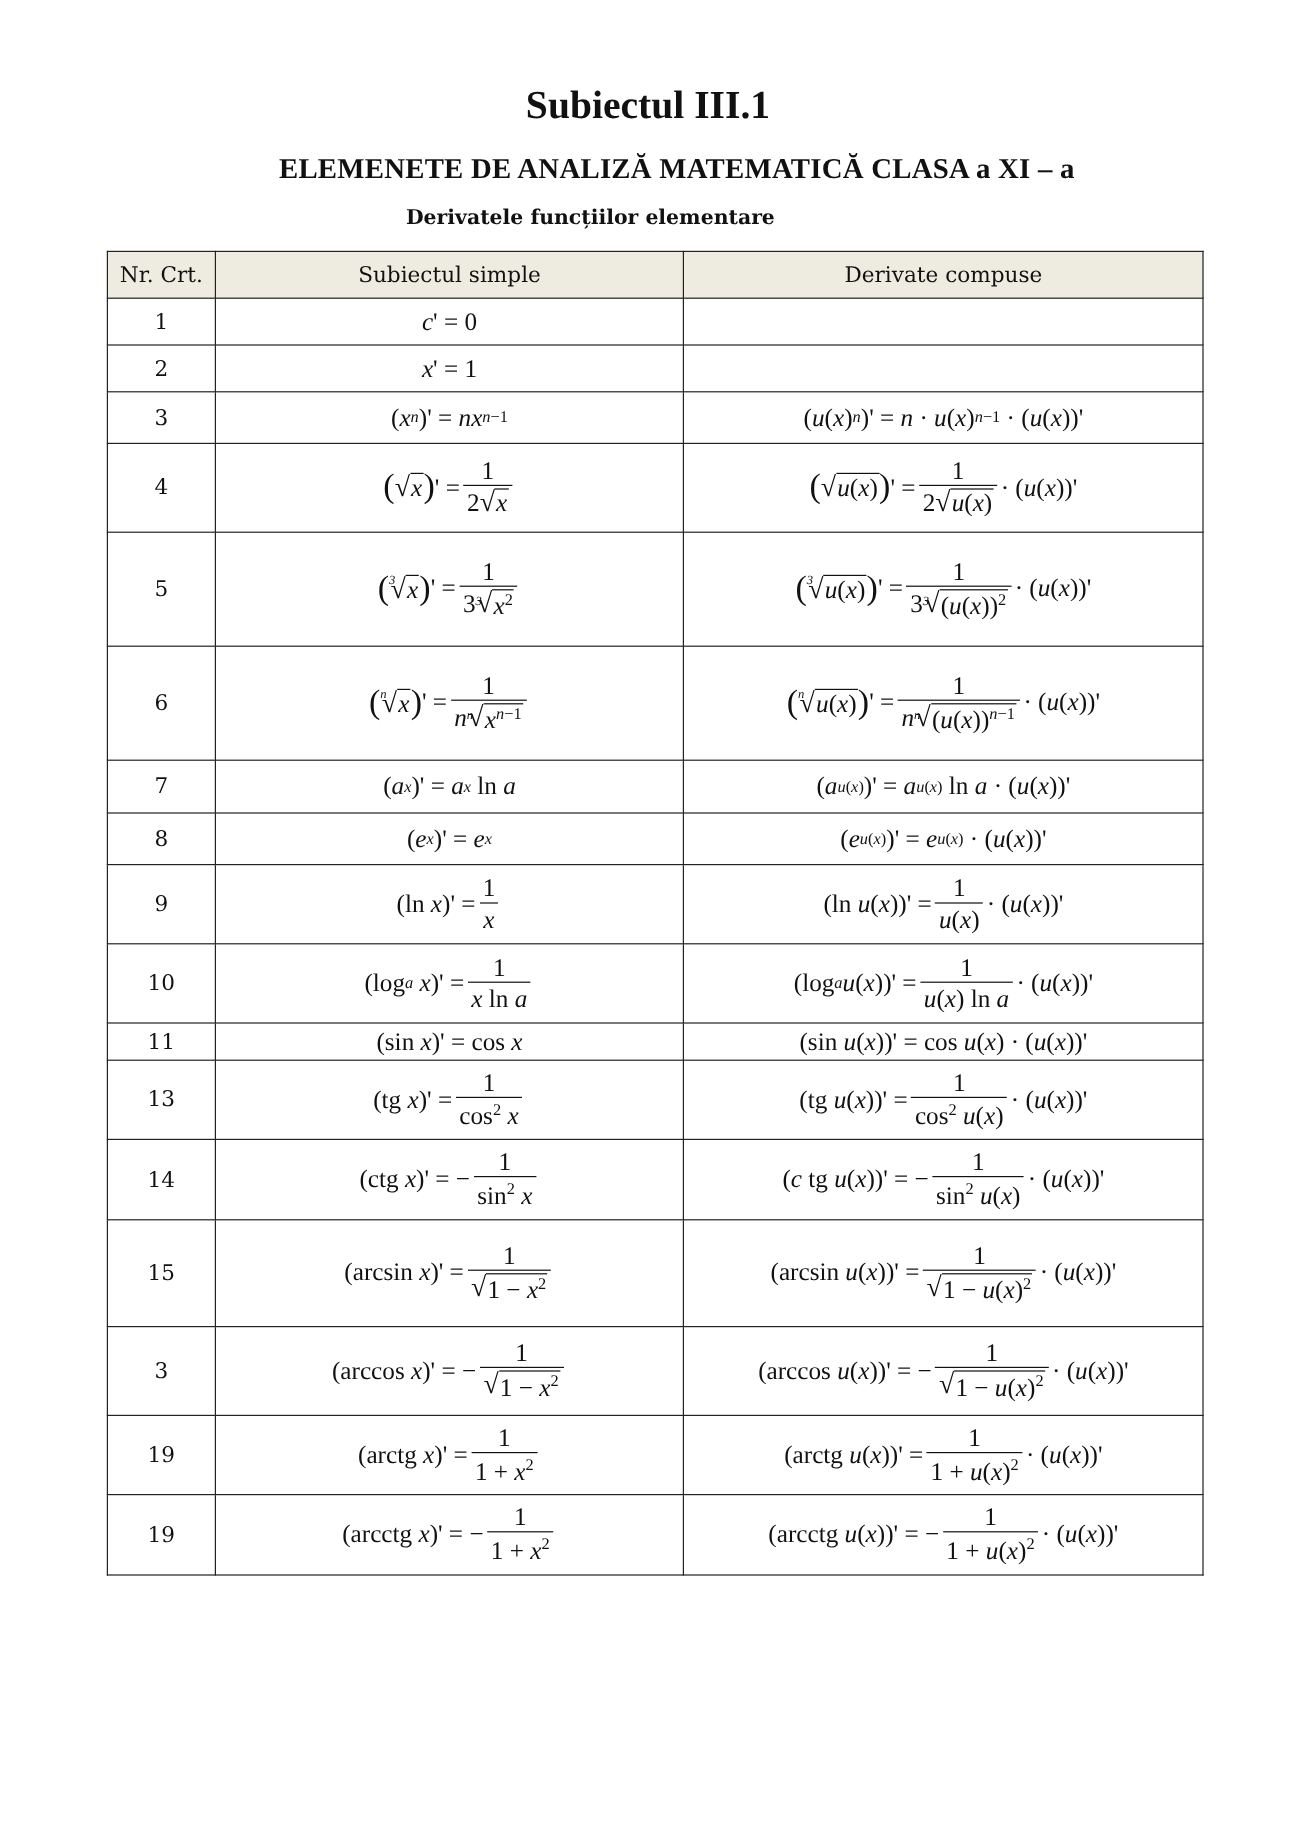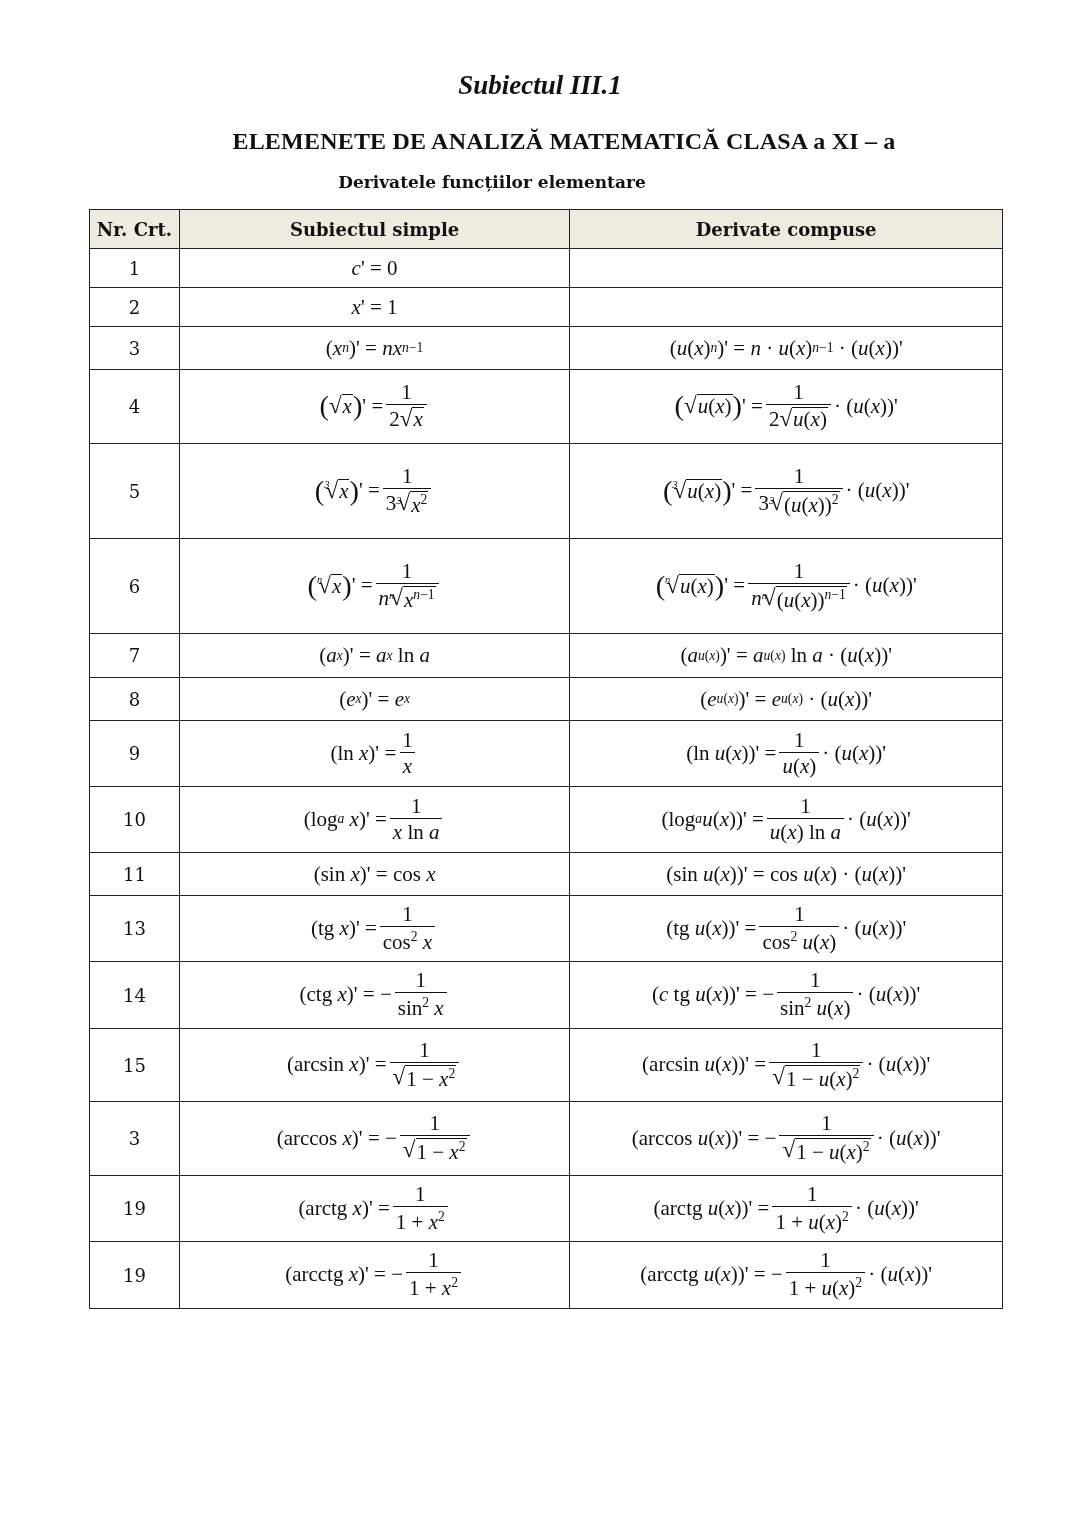--- a/index.html
+++ b/index.html
@@ -6,7 +6,7 @@
   body { width: 1080px; height: 1527px; position: relative; overflow: hidden;
          font-family: "DejaVu Serif", serif; color: #111; }
   .title { position: absolute; top: 70px; left: 0; width: 1080px; text-align: center;
-           font-family: "Liberation Serif", serif; font-weight: bold; font-size: 27px; font-style: italic; }
+           font-family: "Liberation Serif", serif; font-weight: bold; font-size: 33px; }
   .subtitle { position: absolute; top: 128px; left: 0; width: 1080px; text-align: center;
               font-family: "Liberation Serif", serif; font-weight: bold; font-size: 24px; letter-spacing: 0.2px; padding-left: 24px; }
   .caption { position: absolute; top: 172px; left: 0; width: 984px; text-align: center;

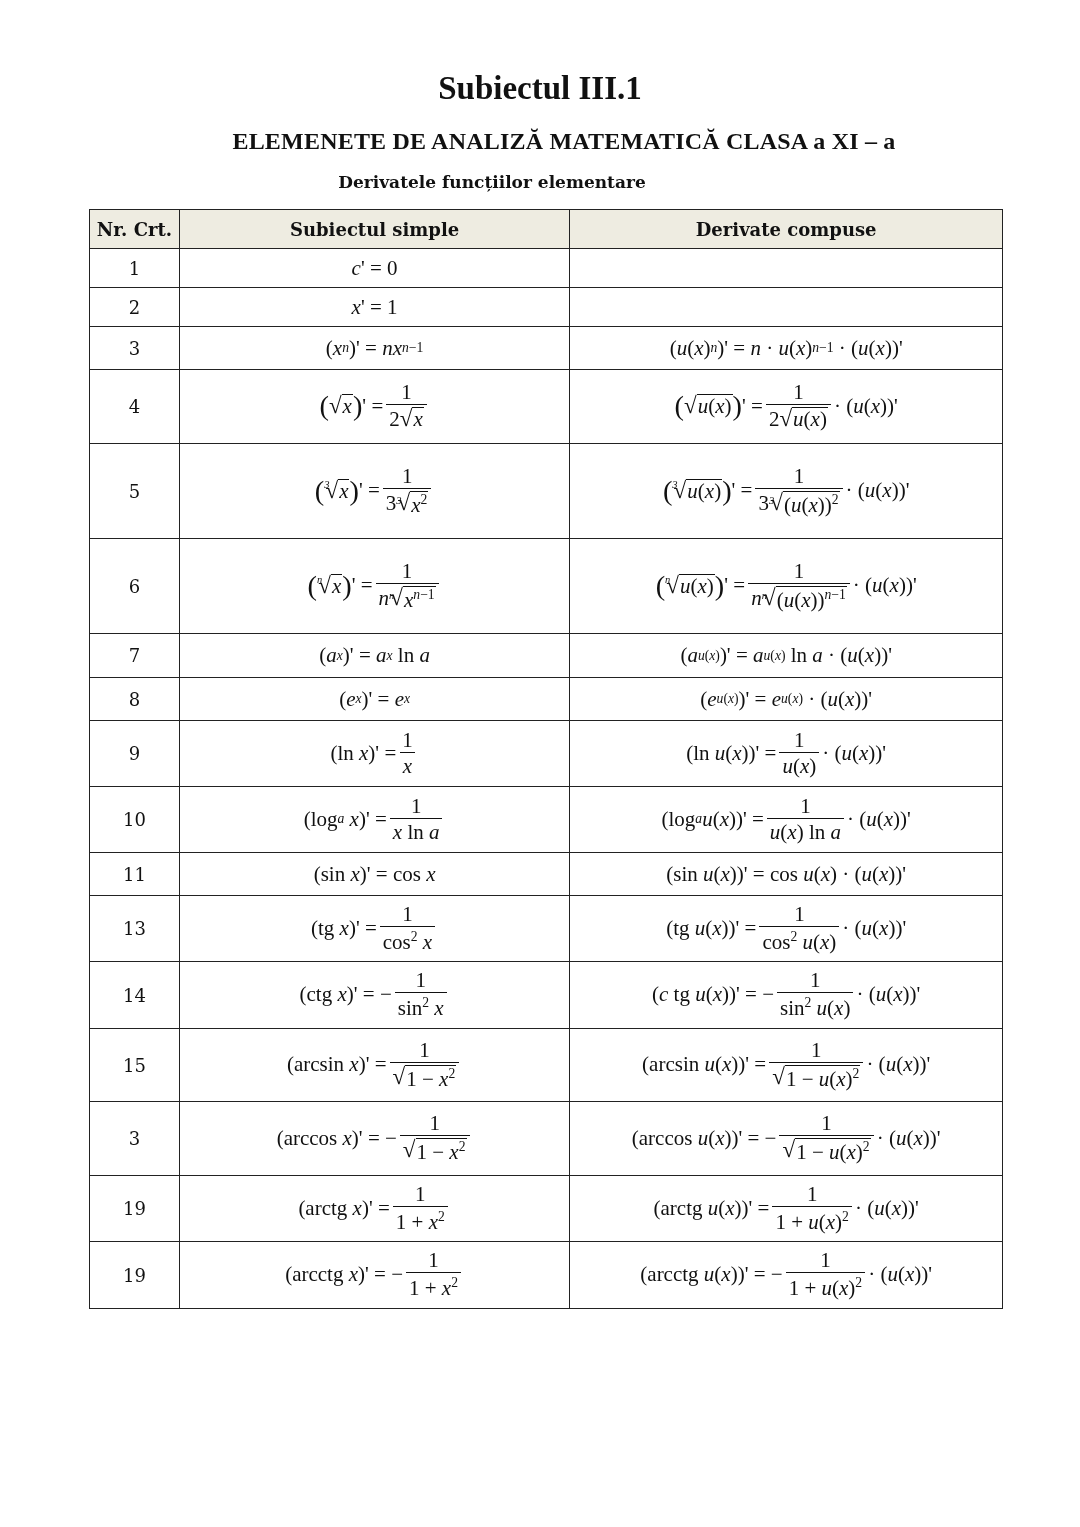--- a/index.html
+++ b/index.html
@@ -13,7 +13,7 @@
              font-family: "DejaVu Serif", serif; font-weight: bold; font-size: 17px; }
   table { position: absolute; top: 209px; left: 89px; width: 914px; border-collapse: collapse; }
   th, td { border: 1.3px solid #222; text-align: center; vertical-align: middle; padding: 0; }
-  th { background: #eeece1; font-weight: bold; font-size: 18px; height: 38px; font-family: "DejaVu Serif", serif; }
+  th { background: #eeece1; font-weight: normal; font-size: 18px; height: 38px; font-family: "DejaVu Serif", serif; }
   td { font-family: "Liberation Serif", serif; font-size: 21px; }
   td.nr { font-family: "DejaVu Serif", serif; font-size: 18px; }
   col.c1 { width: 90px; } col.c2 { width: 391px; } col.c3 { width: 433px; }

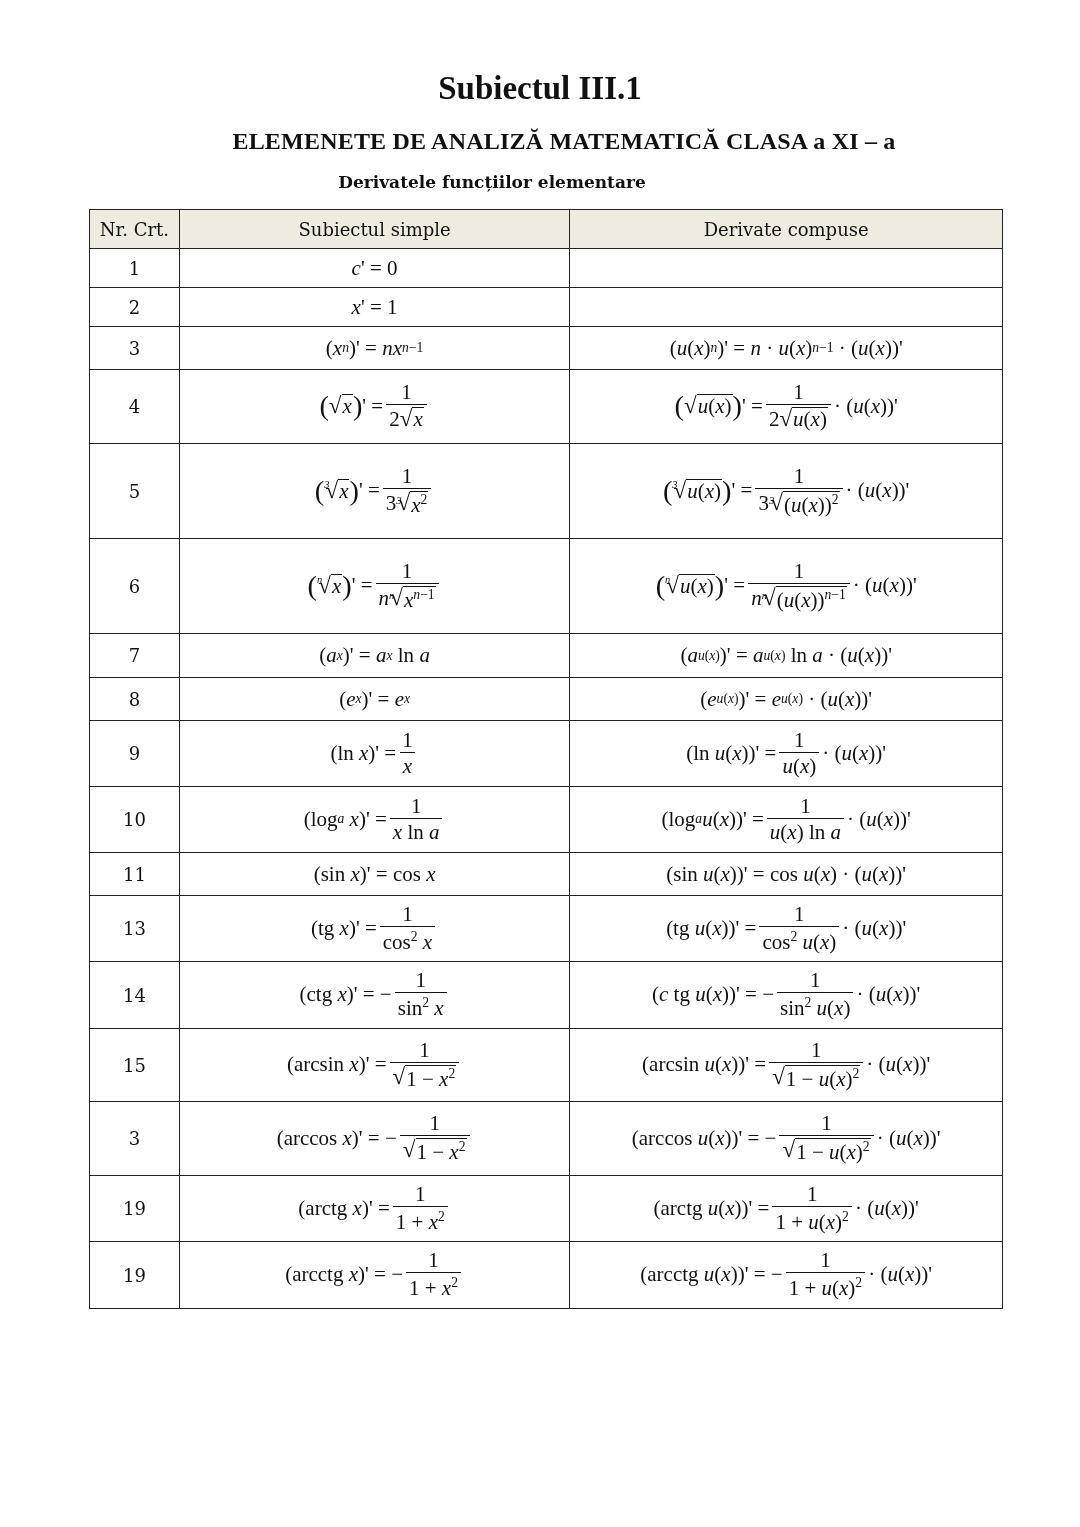--- a/index.html
+++ b/index.html
@@ -204,7 +204,7 @@
             </span>·&nbsp;(<i>u</i>(<i>x</i>))'</span></td>
     </tr>
 
-    <tr style="height:43px">
+    <tr style="height:31px">
       <td class="nr">11</td>
       <td aria-label="(sin x)' = cos x">
         <span class="m">(sin&nbsp;<i>x</i>)'&nbsp;=&nbsp;cos&nbsp;<i>x</i></span></td>

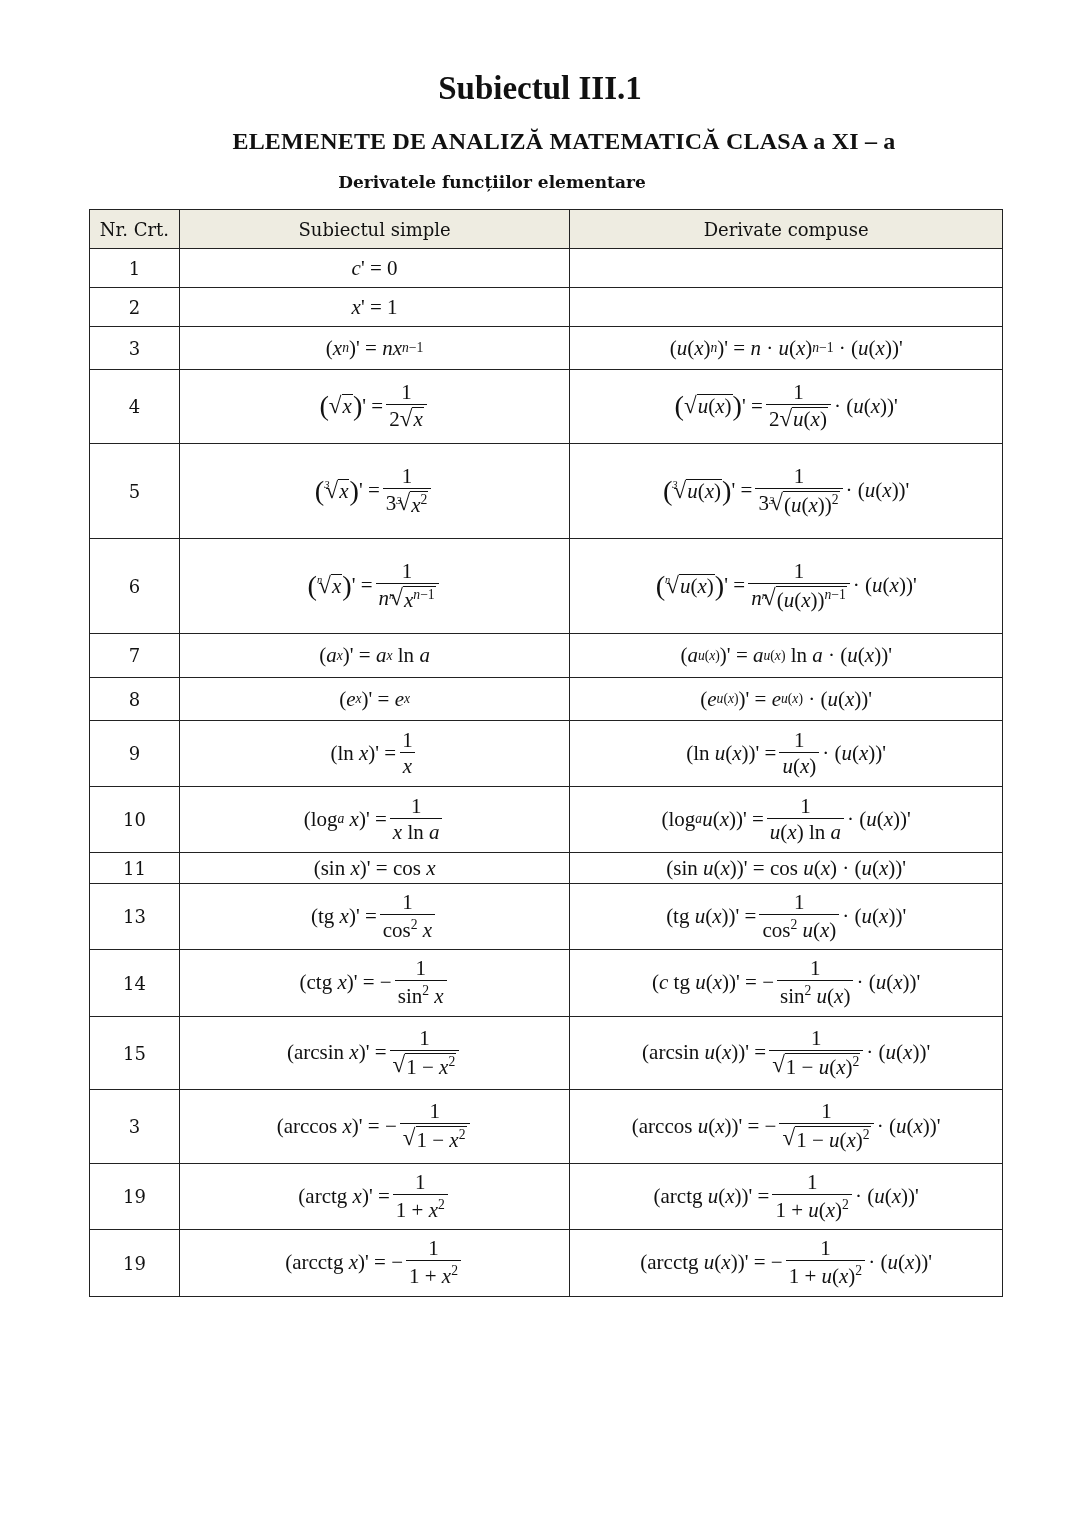--- a/index.html
+++ b/index.html
@@ -241,7 +241,7 @@
             </span>·&nbsp;(<i>u</i>(<i>x</i>))'</span></td>
     </tr>
 
-    <tr style="height:73px">
+    <tr style="height:89px">
       <td class="nr">15</td>
       <td aria-label="(arcsin x)' = 1/√(1 − x²)">
         <span class="m">(arcsin&nbsp;<i>x</i>)'&nbsp;=<span class="frac">

